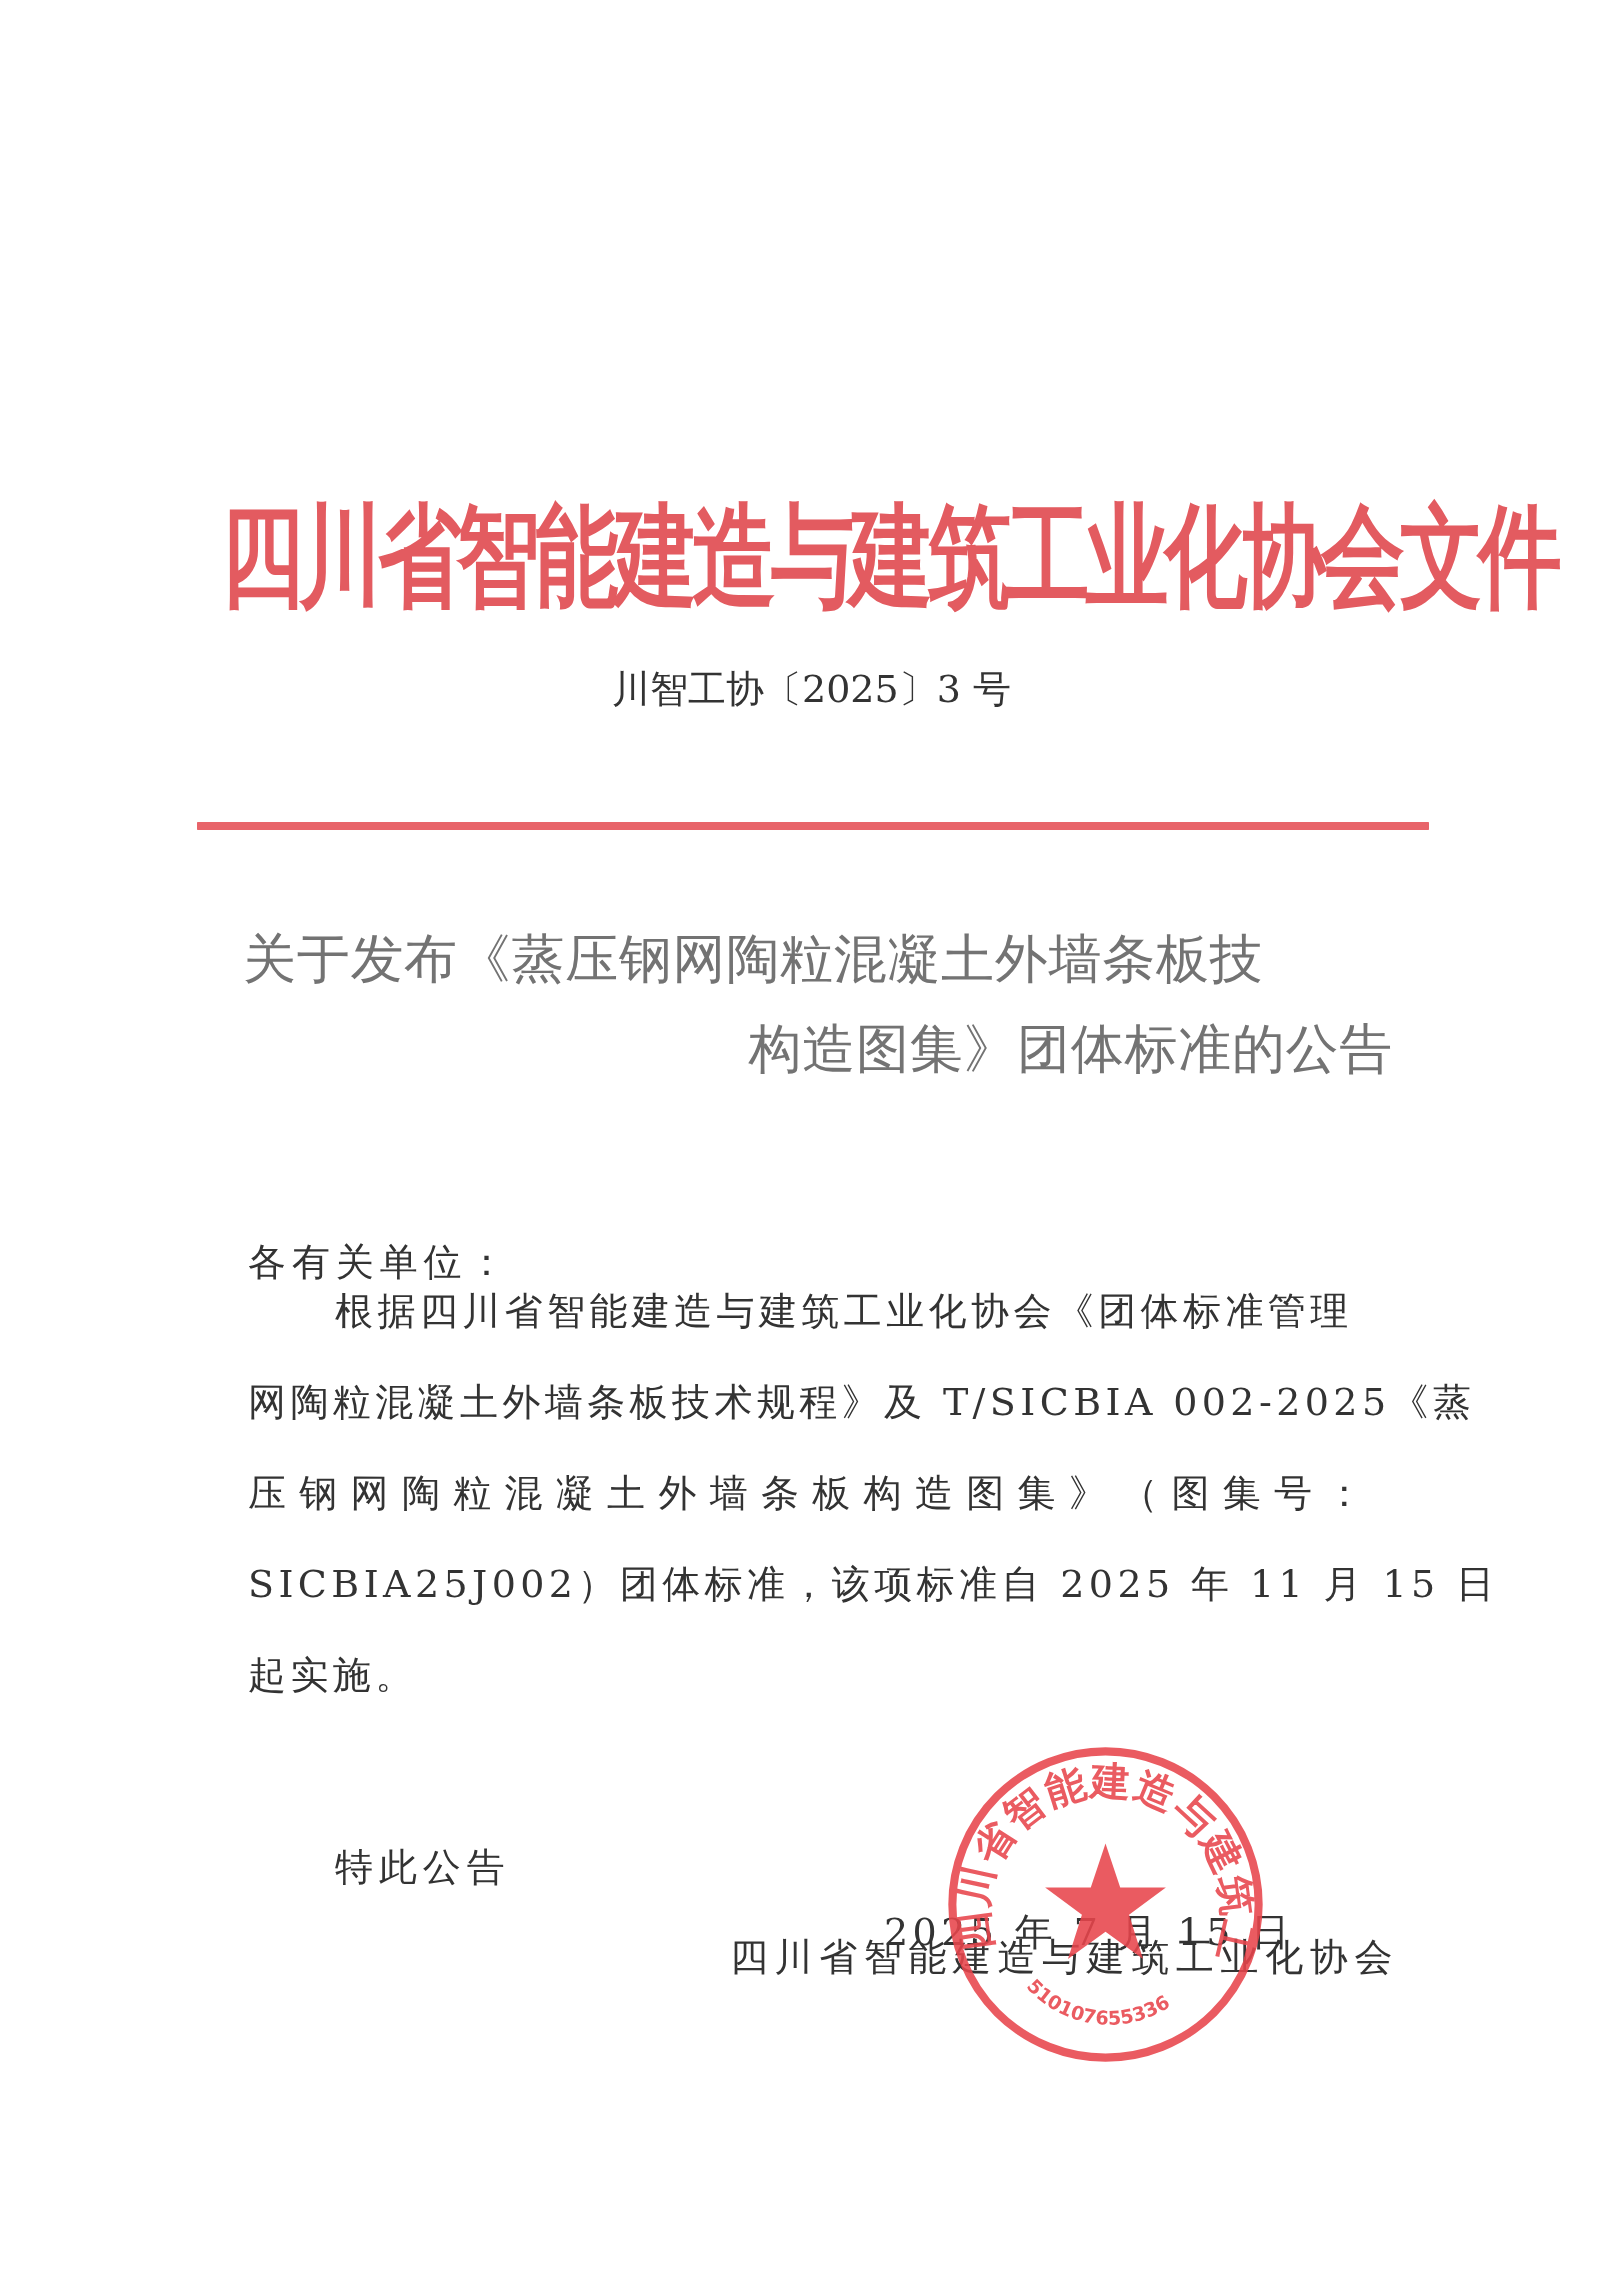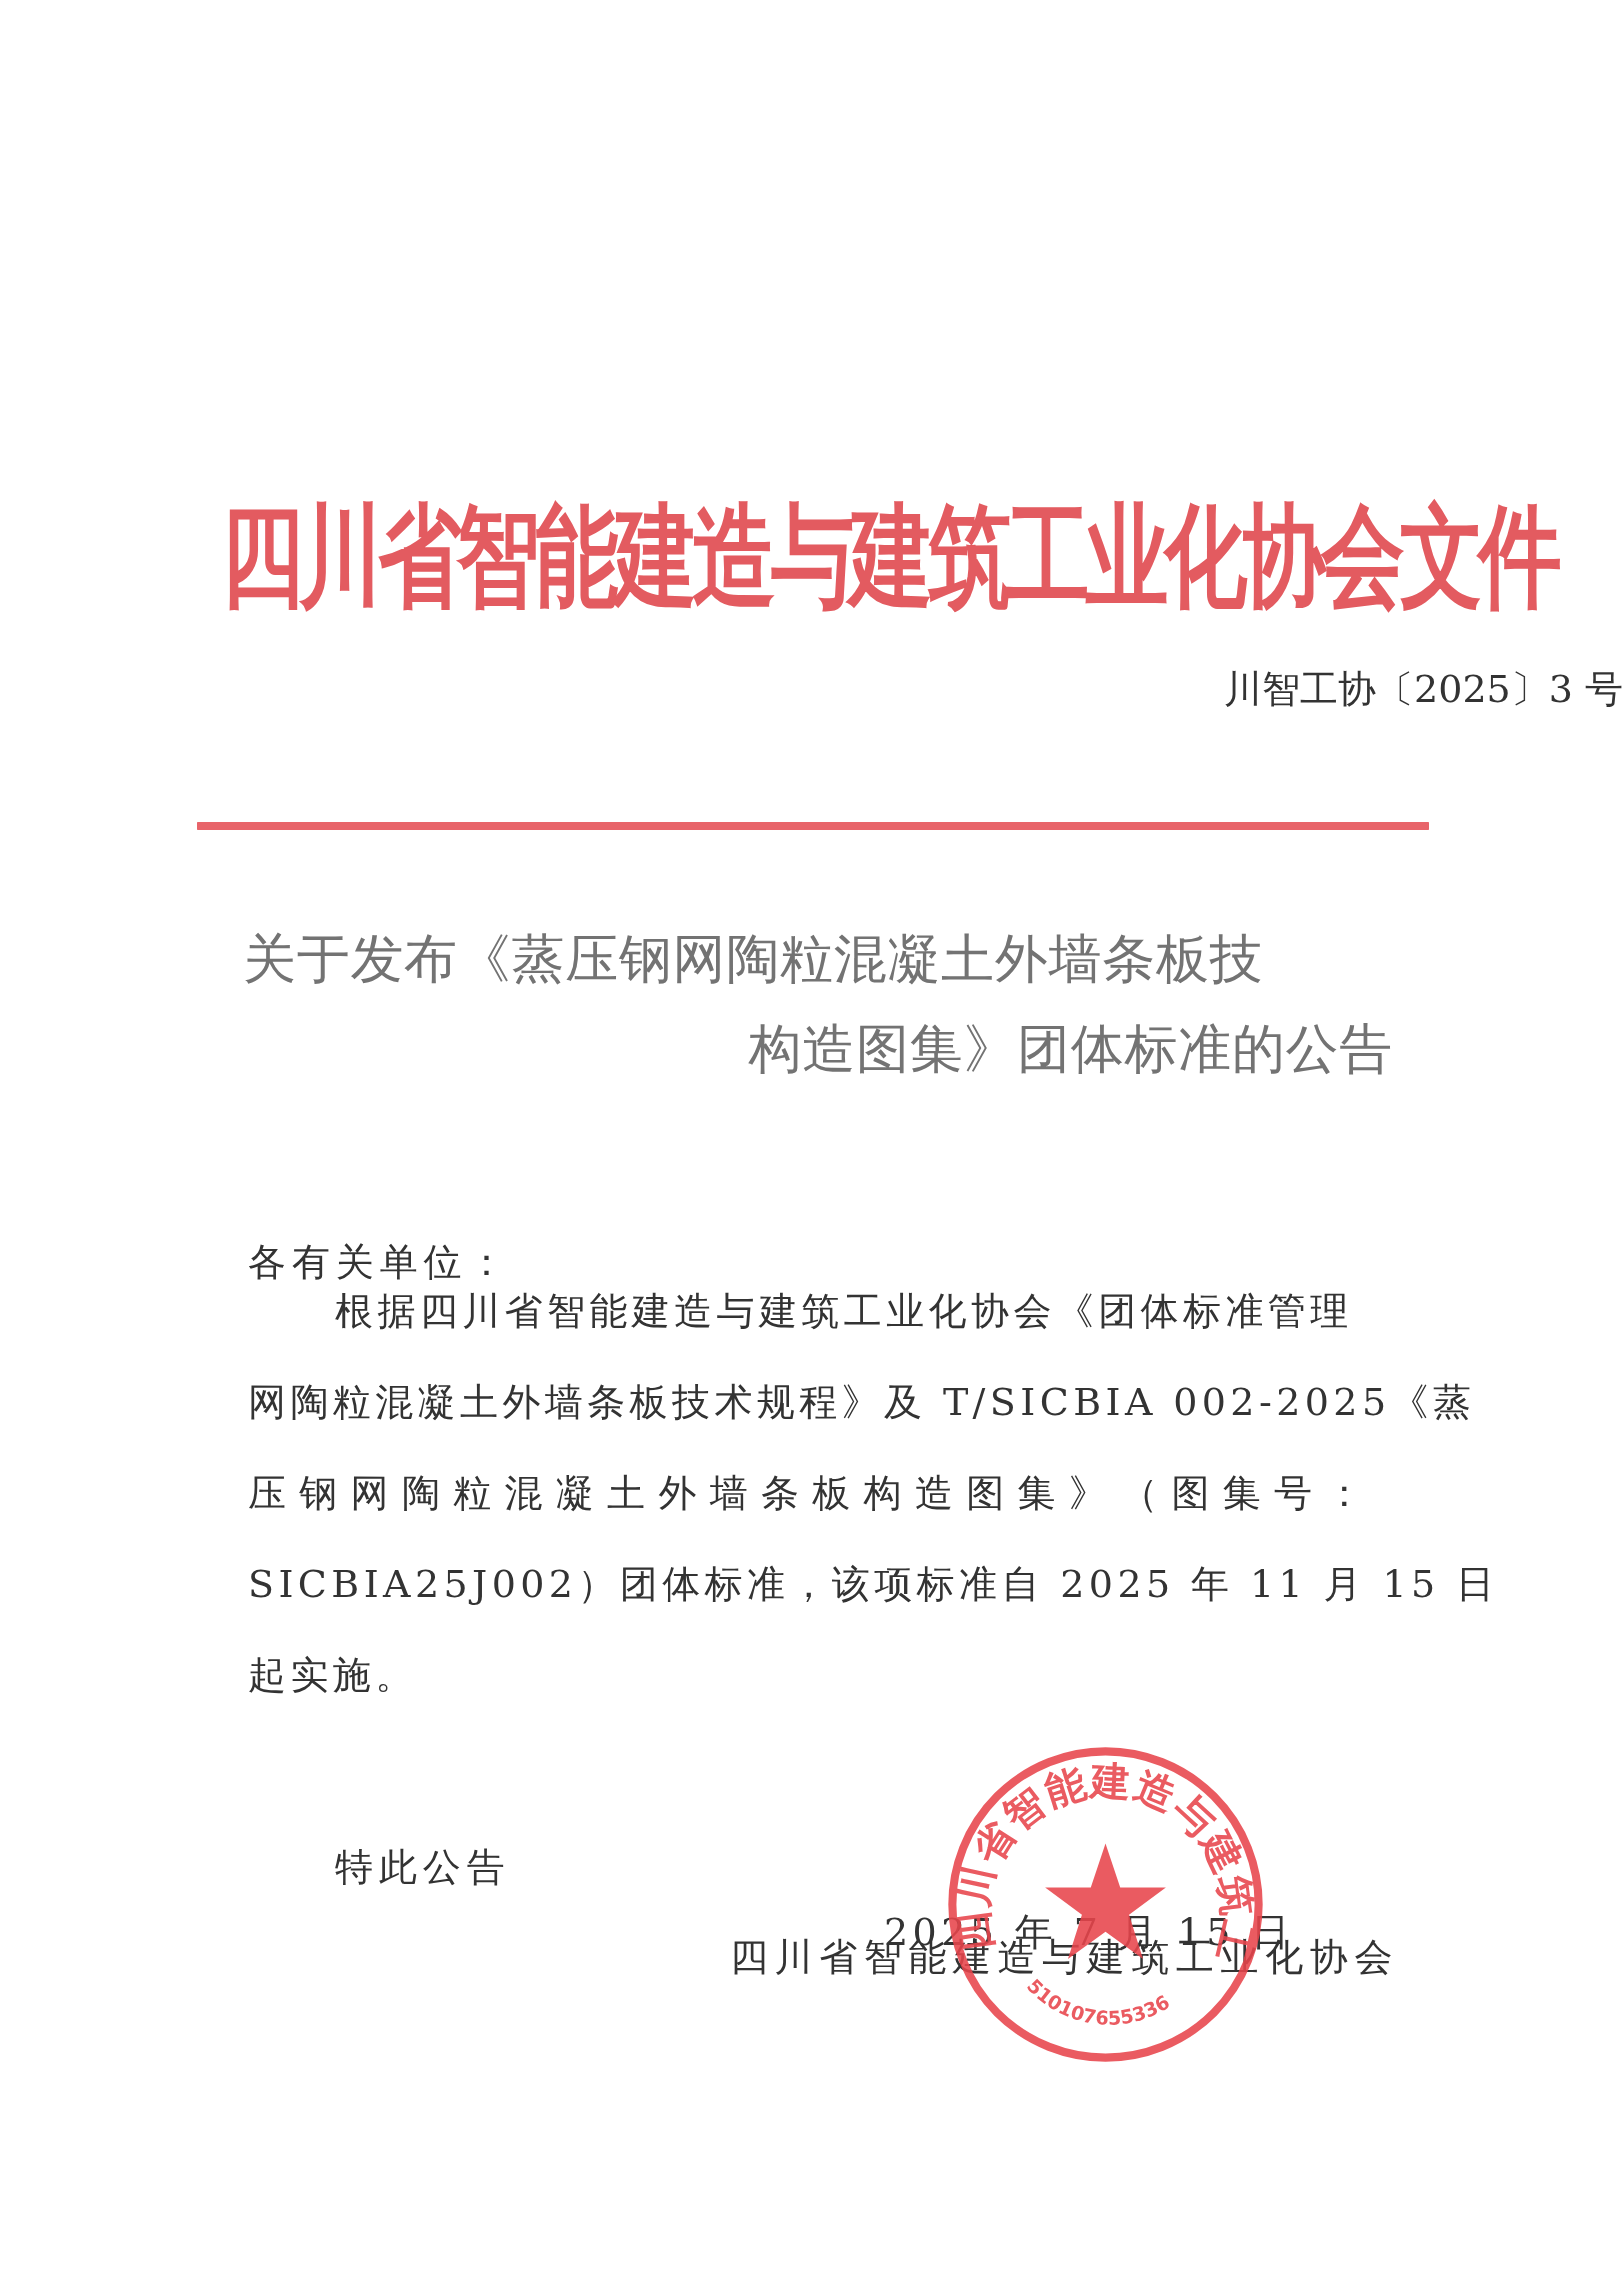--- a/index.html
+++ b/index.html
@@ -41,7 +41,7 @@
       left: 0;
       width: 100%;
       top: 663px;
-      text-align: right;
+      text-align: center;
       font-size: 38px;
       line-height: 52px;
       color: #333333;

